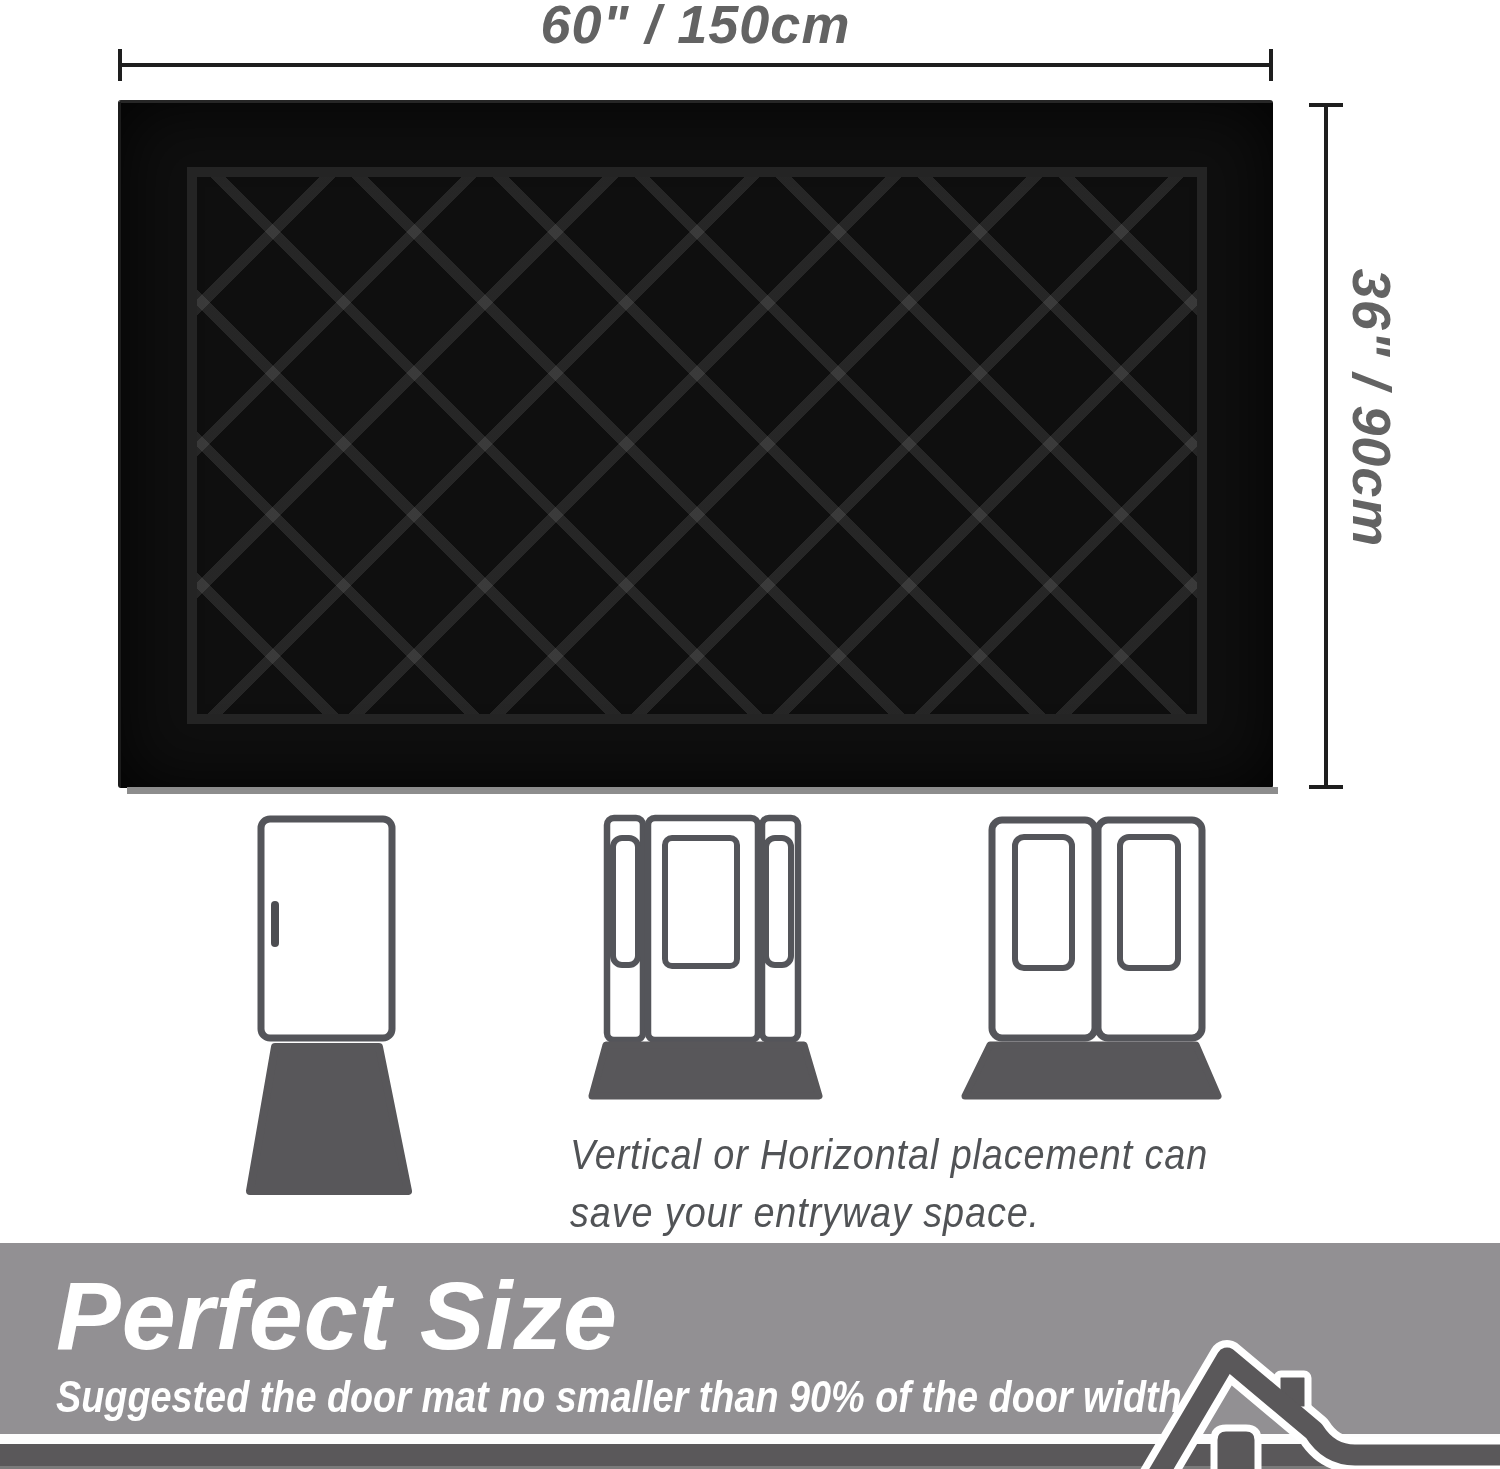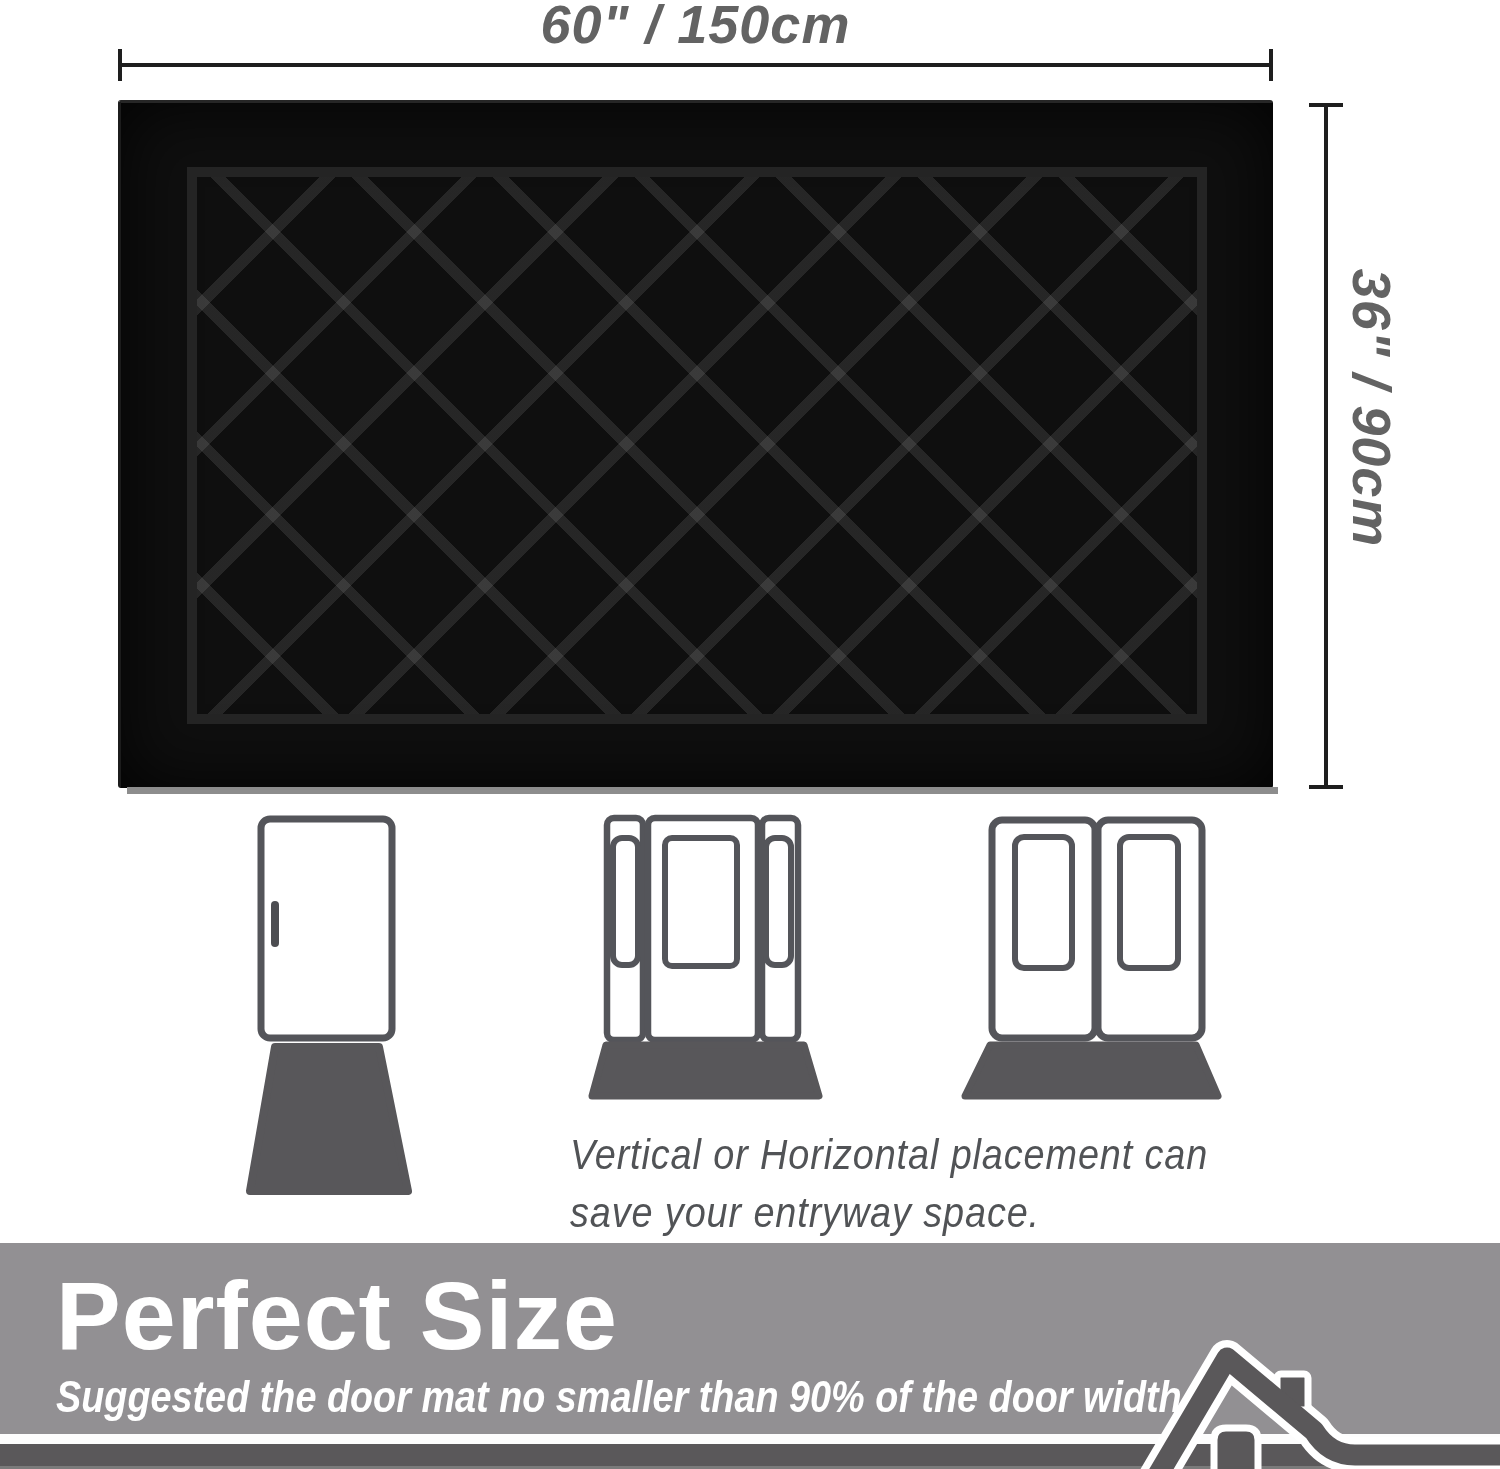--- a/index.html
+++ b/index.html
@@ -65,7 +65,7 @@
   .banner-bottom-line{left:0;top:1466px;width:1500px;height:3px;background:#7b7b7b;}
   .banner-title{
     left:56px;top:1266px;color:#ffffff;
-    font-weight:700;font-size:97px;line-height:100px;
+    font-style:italic;font-weight:700;font-size:97px;line-height:100px;
     letter-spacing:1px;white-space:nowrap;}
   .banner-subtitle{
     left:56px;top:1372px;color:#ffffff;

